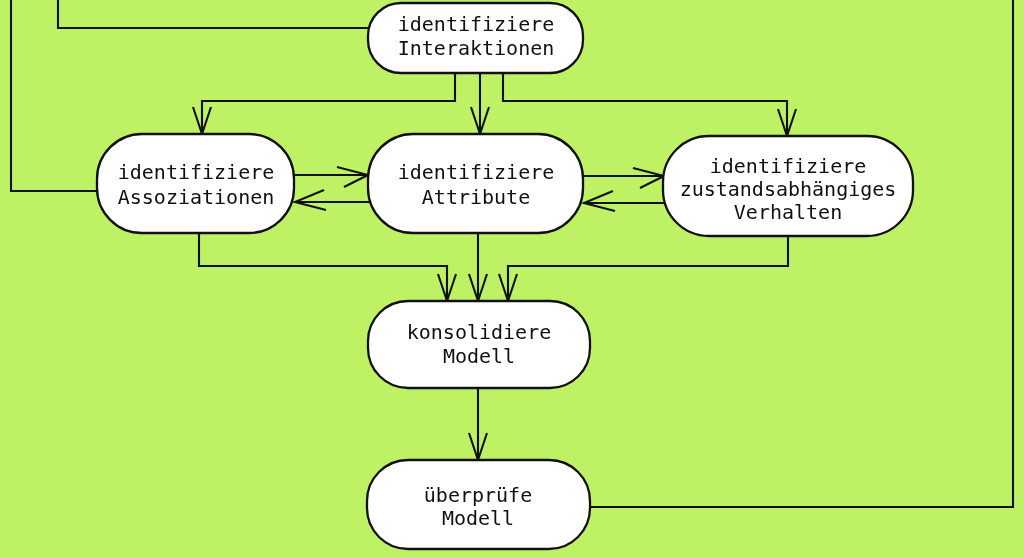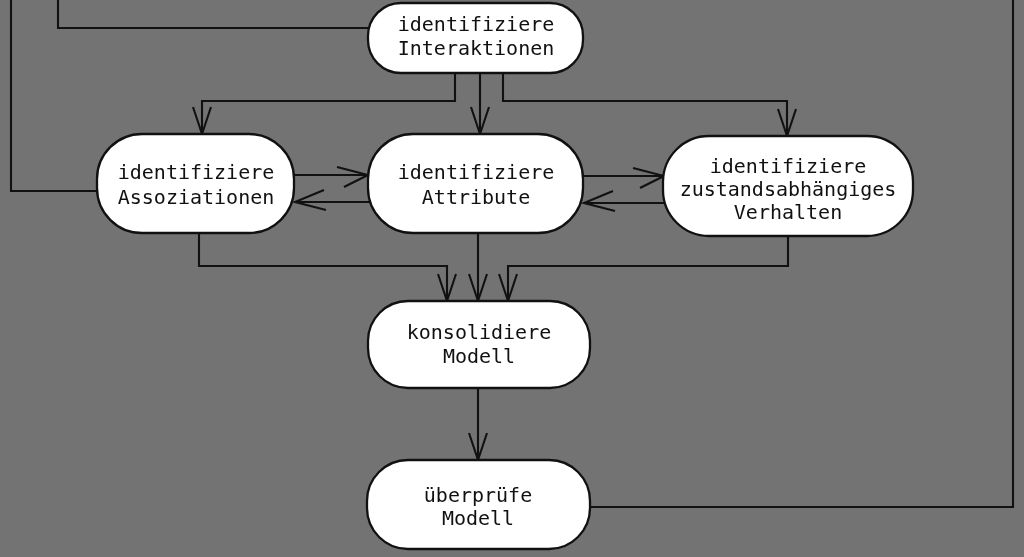--- a/index.html
+++ b/index.html
@@ -11,7 +11,7 @@
     position: relative;
     width: 1024px;
     height: 557px;
-    background: #737373;
+    background: #bef264;
     overflow: hidden;
   }
   svg { display: block; }

